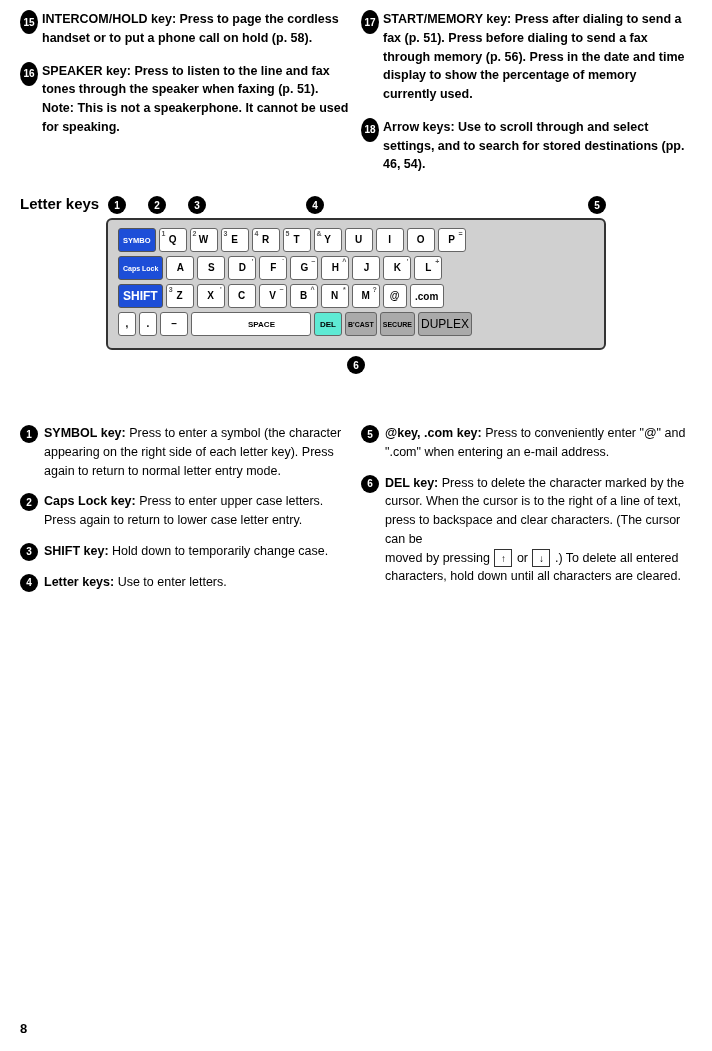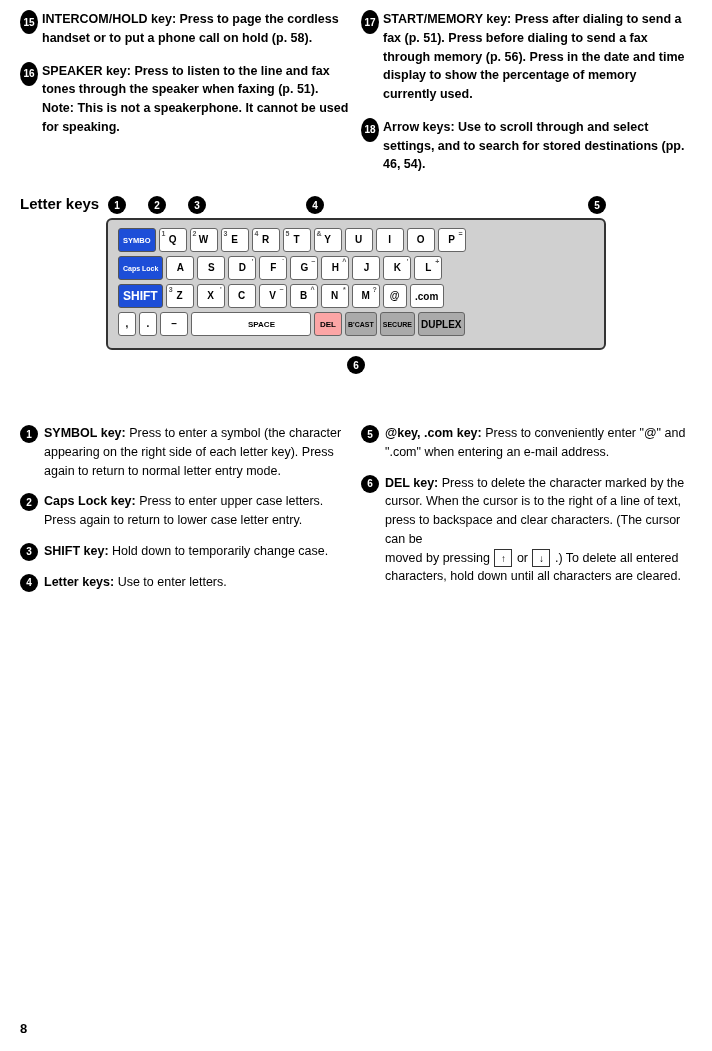--- a/index.html
+++ b/index.html
@@ -190,7 +190,7 @@
       font-size: 8px;
     }
     .key-del {
-      background: #fca5a5;
+      background: #5eead4;
       min-width: 28px;
       font-size: 9px;
     }

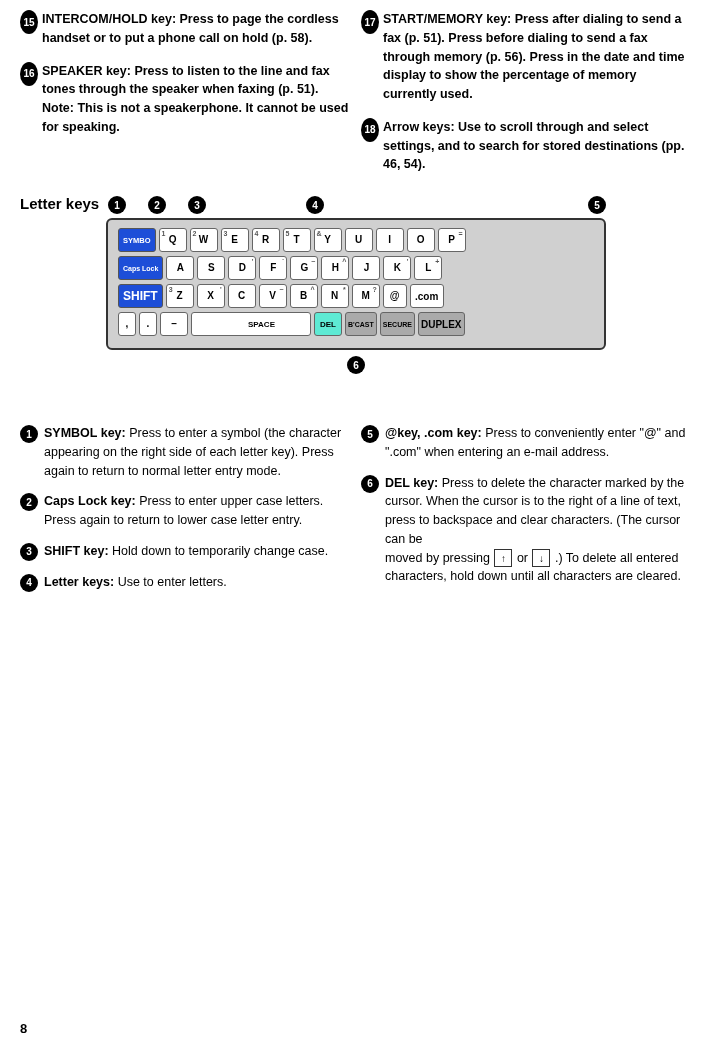--- a/index.html
+++ b/index.html
@@ -462,7 +462,7 @@
               <span style="font-size:7px;font-weight:bold;">SECURE</span>
             </div>
           <div class="key key-duplex">
-              <span style="font-size:10px;font-weight:bold;">DUPLEX</span>
+              <span style="font-size:12px;font-weight:normal;">DUPLEX</span>
             </div>
         </div>
       </div>

